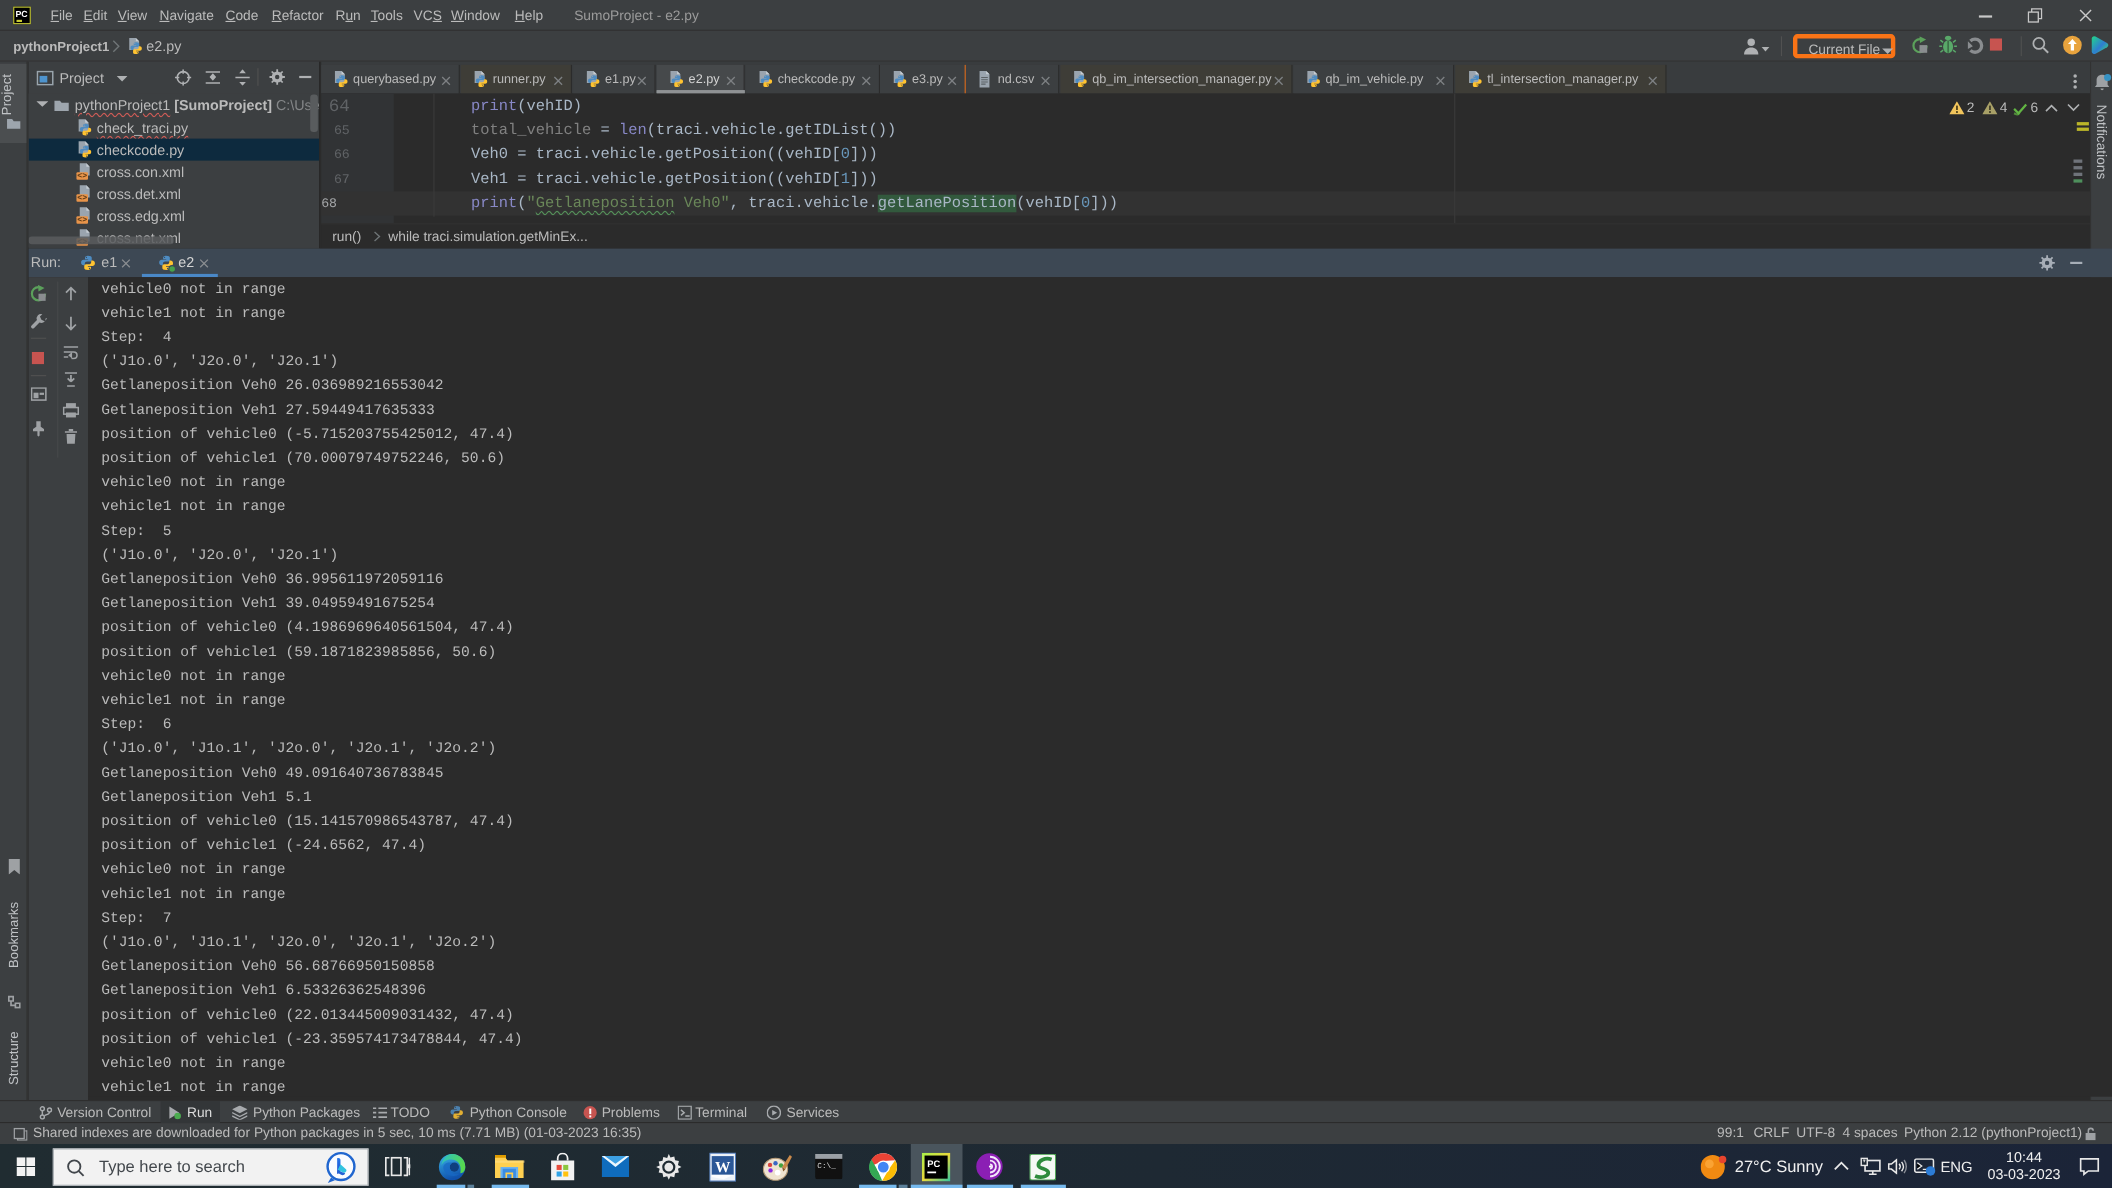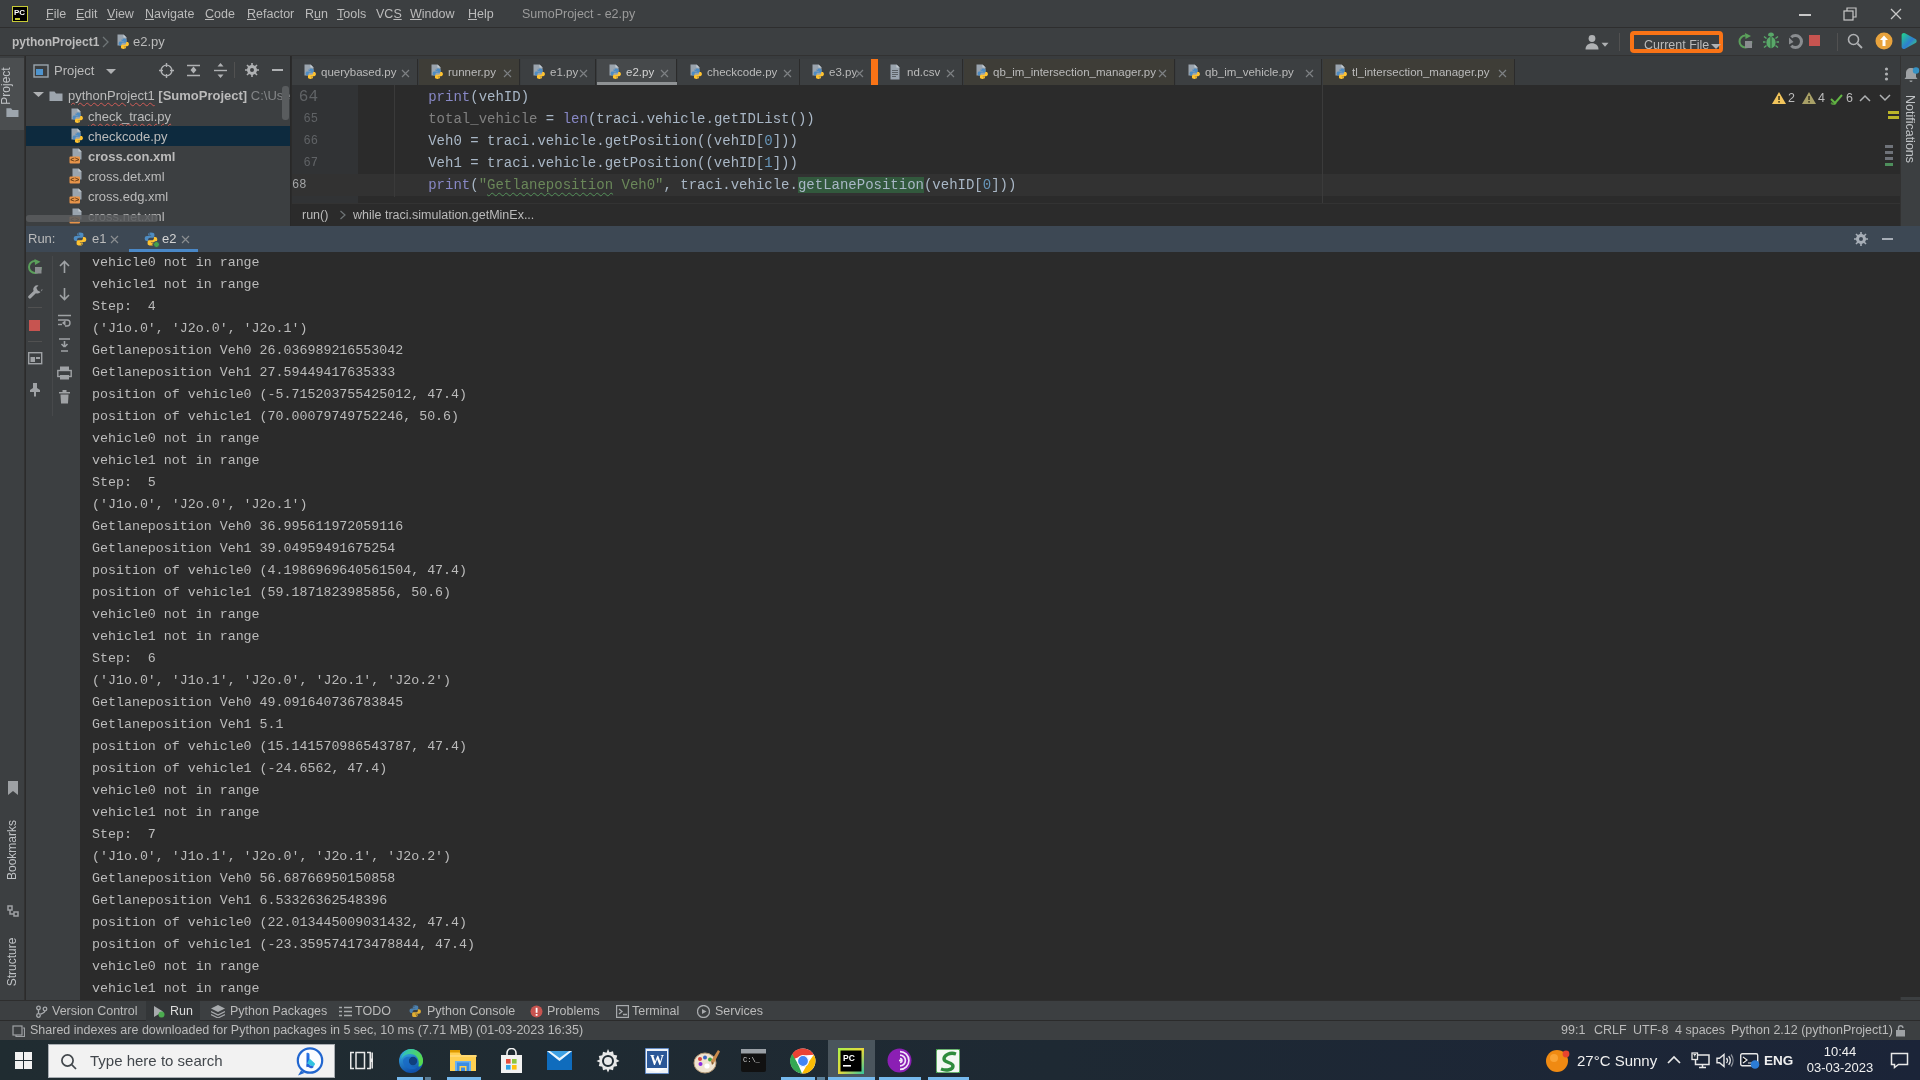--- a/index.html
+++ b/index.html
@@ -256,7 +256,7 @@
         <path stroke="#7d8083" stroke-width="1.2" d="M1 1l7 7M8 1L1 8"></path>
       </svg>
     </div>
-    <div class="abs" style="left:508px;top:3px;width:78px;height:26px;background:#3c3f41;border-right:7px solid #f97316">
+    <div class="abs" style="left:508px;top:3px;width:78px;height:26px;background:#3c3f41;border-right:1px solid #f97316">
       <svg class="abs" style="left:9px;top:5px" width="16" height="16">
         <use href="#pyfile"></use>
       </svg>

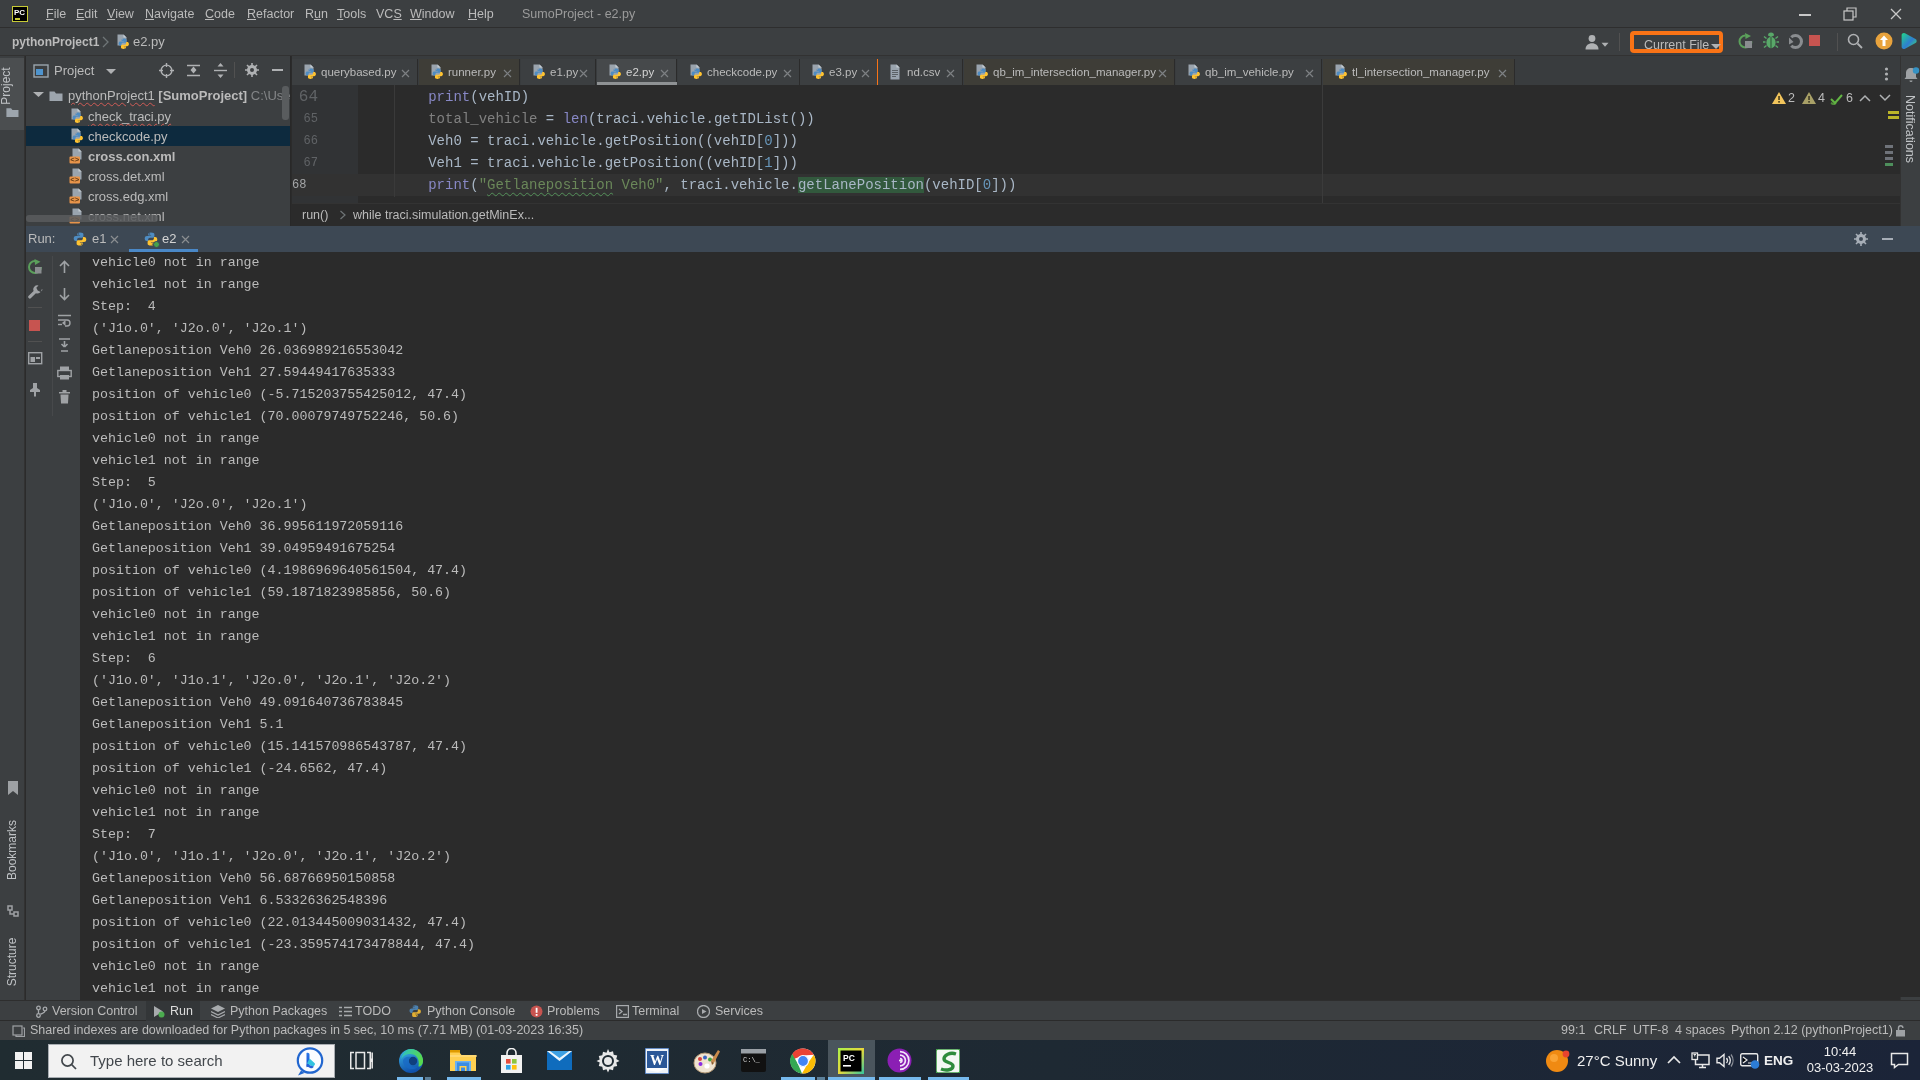--- a/index.html
+++ b/index.html
@@ -192,7 +192,7 @@
     <svg class="abs" style="left:42px;top:63px" width="16" height="16">
       <use href="#xmlfile"></use>
     </svg>
-    <div class="abs ui" style="left:62px;top:64px;font-size:13px;font-weight:bold;">cross.con.xml</div>
+    <div class="abs ui" style="left:62px;top:64px;font-size:13px;">cross.con.xml</div>
     <svg class="abs" style="left:42px;top:83px" width="16" height="16">
       <use href="#xmlfile"></use>
     </svg>

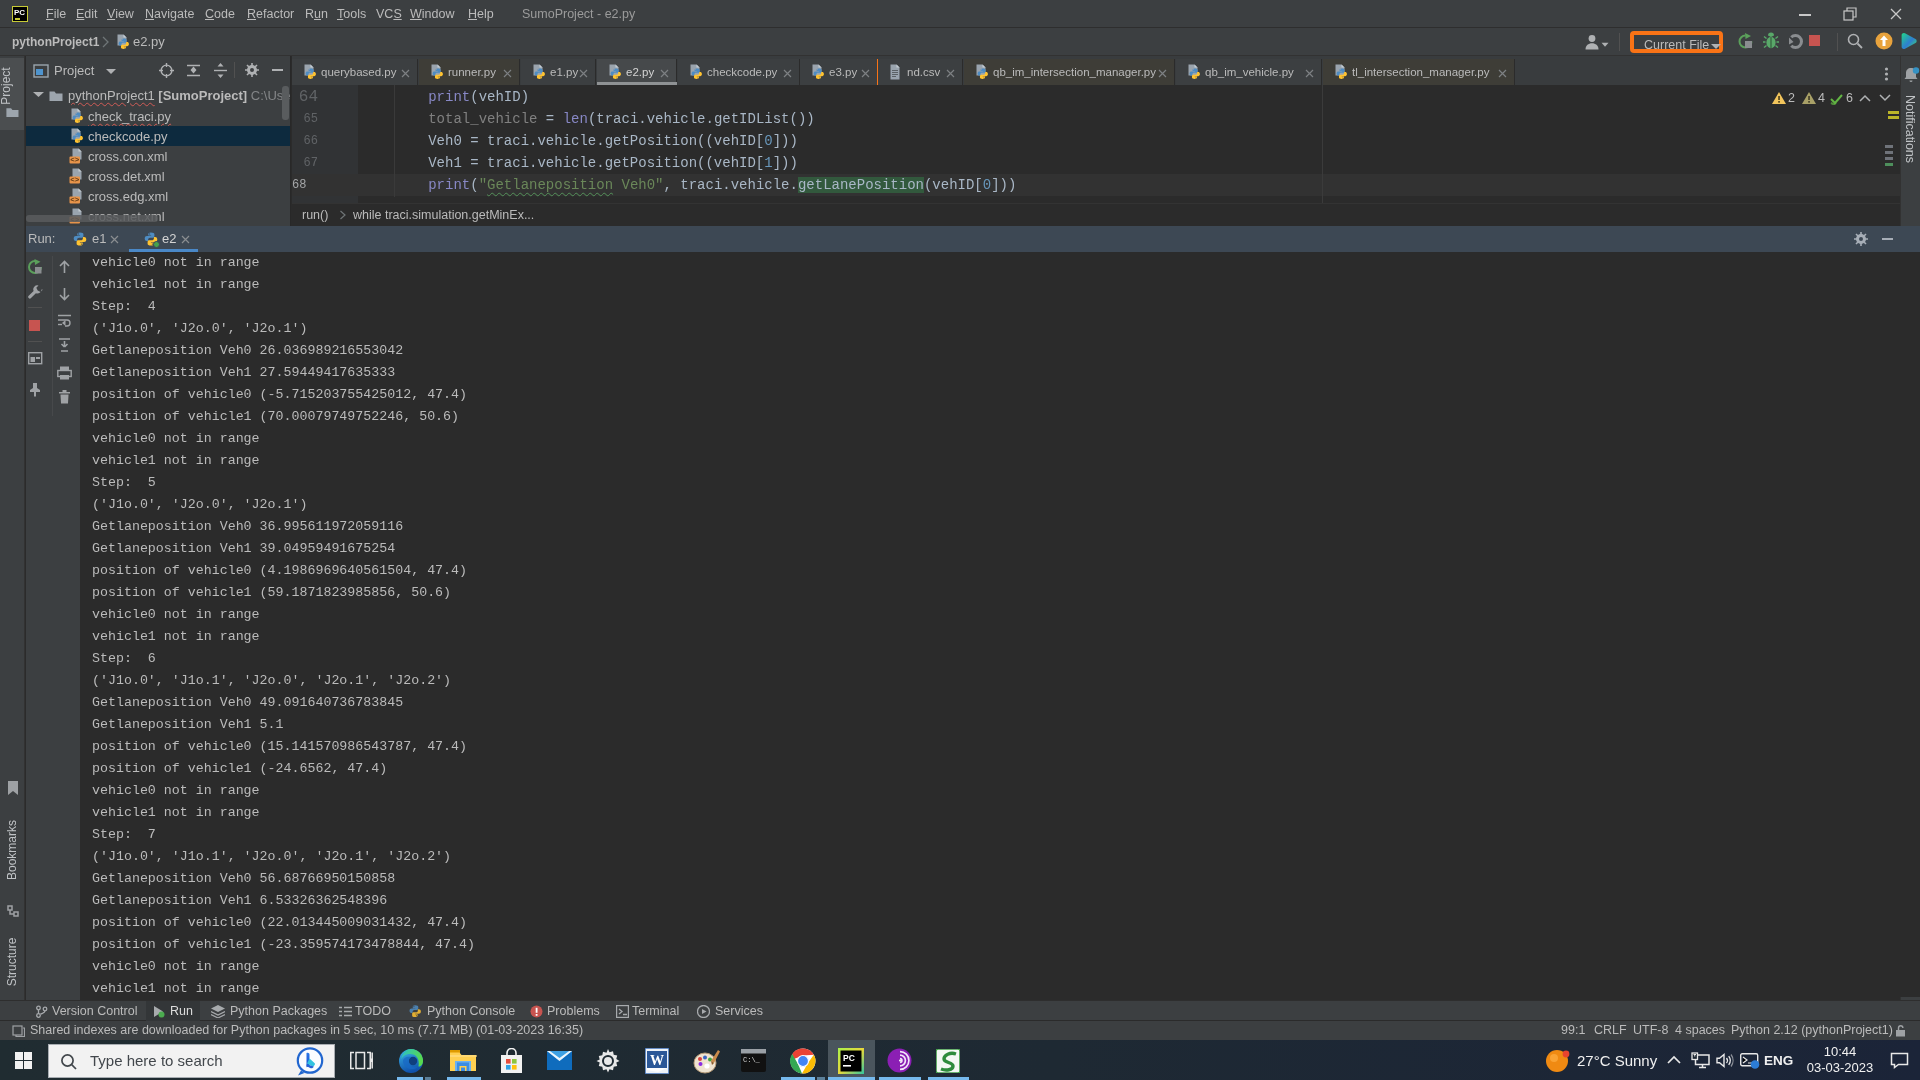--- a/index.html
+++ b/index.html
@@ -711,7 +711,7 @@
       <path stroke="#e8e8e8" stroke-width="1.2" d="M3 4l4 3-4 3M8 10h6"></path>
       <circle cx="15" cy="11.5" r="4.3" fill="#2c7cd6"></circle>
     </svg>
-    <div class="abs" style="left:1764px;top:13px;font-size:13.5px;color:#f0f0f0;font-weight:bold">ENG</div>
+    <div class="abs" style="left:1764px;top:13px;font-size:13.5px;color:#f0f0f0;font-weight:normal">ENG</div>
     <div class="abs" style="left:1800px;top:4px;width:80px;text-align:center;font-size:13px;color:#f0f0f0;line-height:16px">10:44<br>03-03-2023</div>
     <svg class="abs" style="left:1890px;top:12px" width="19" height="17">
       <path fill="none" stroke="#e8e8e8" stroke-width="1.5" d="M1.5 1.5h16v11h-9l-4 3v-3h-3z"></path>

